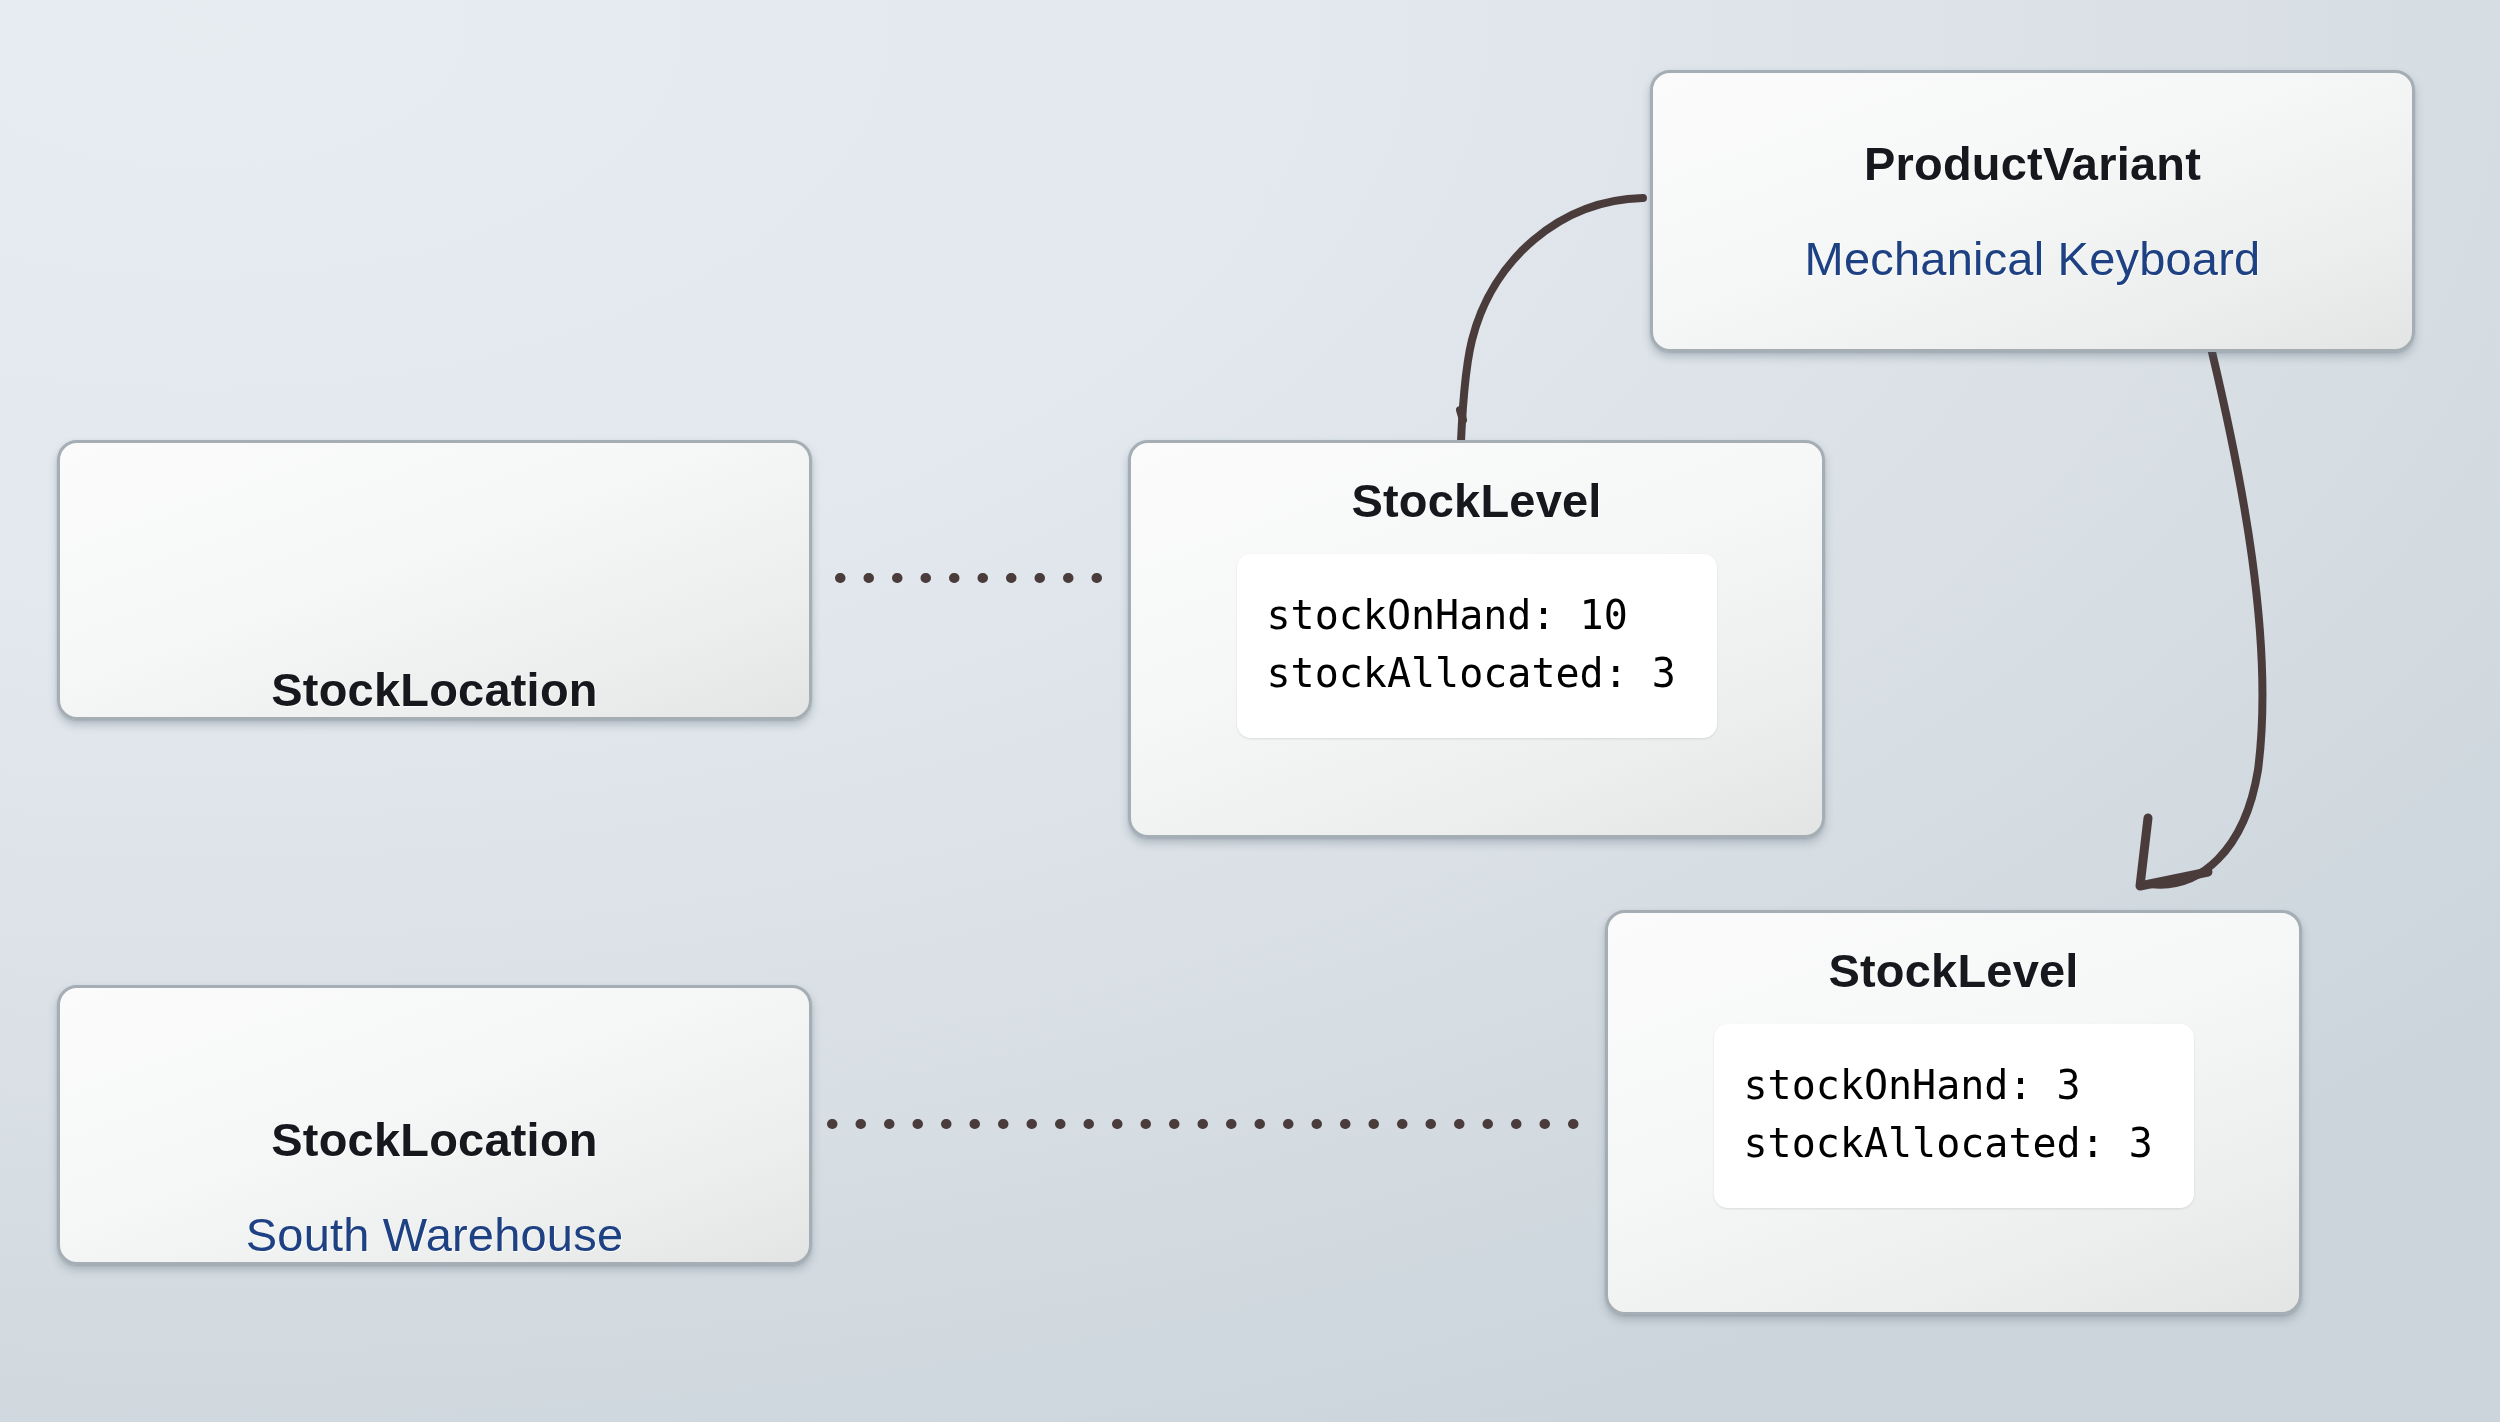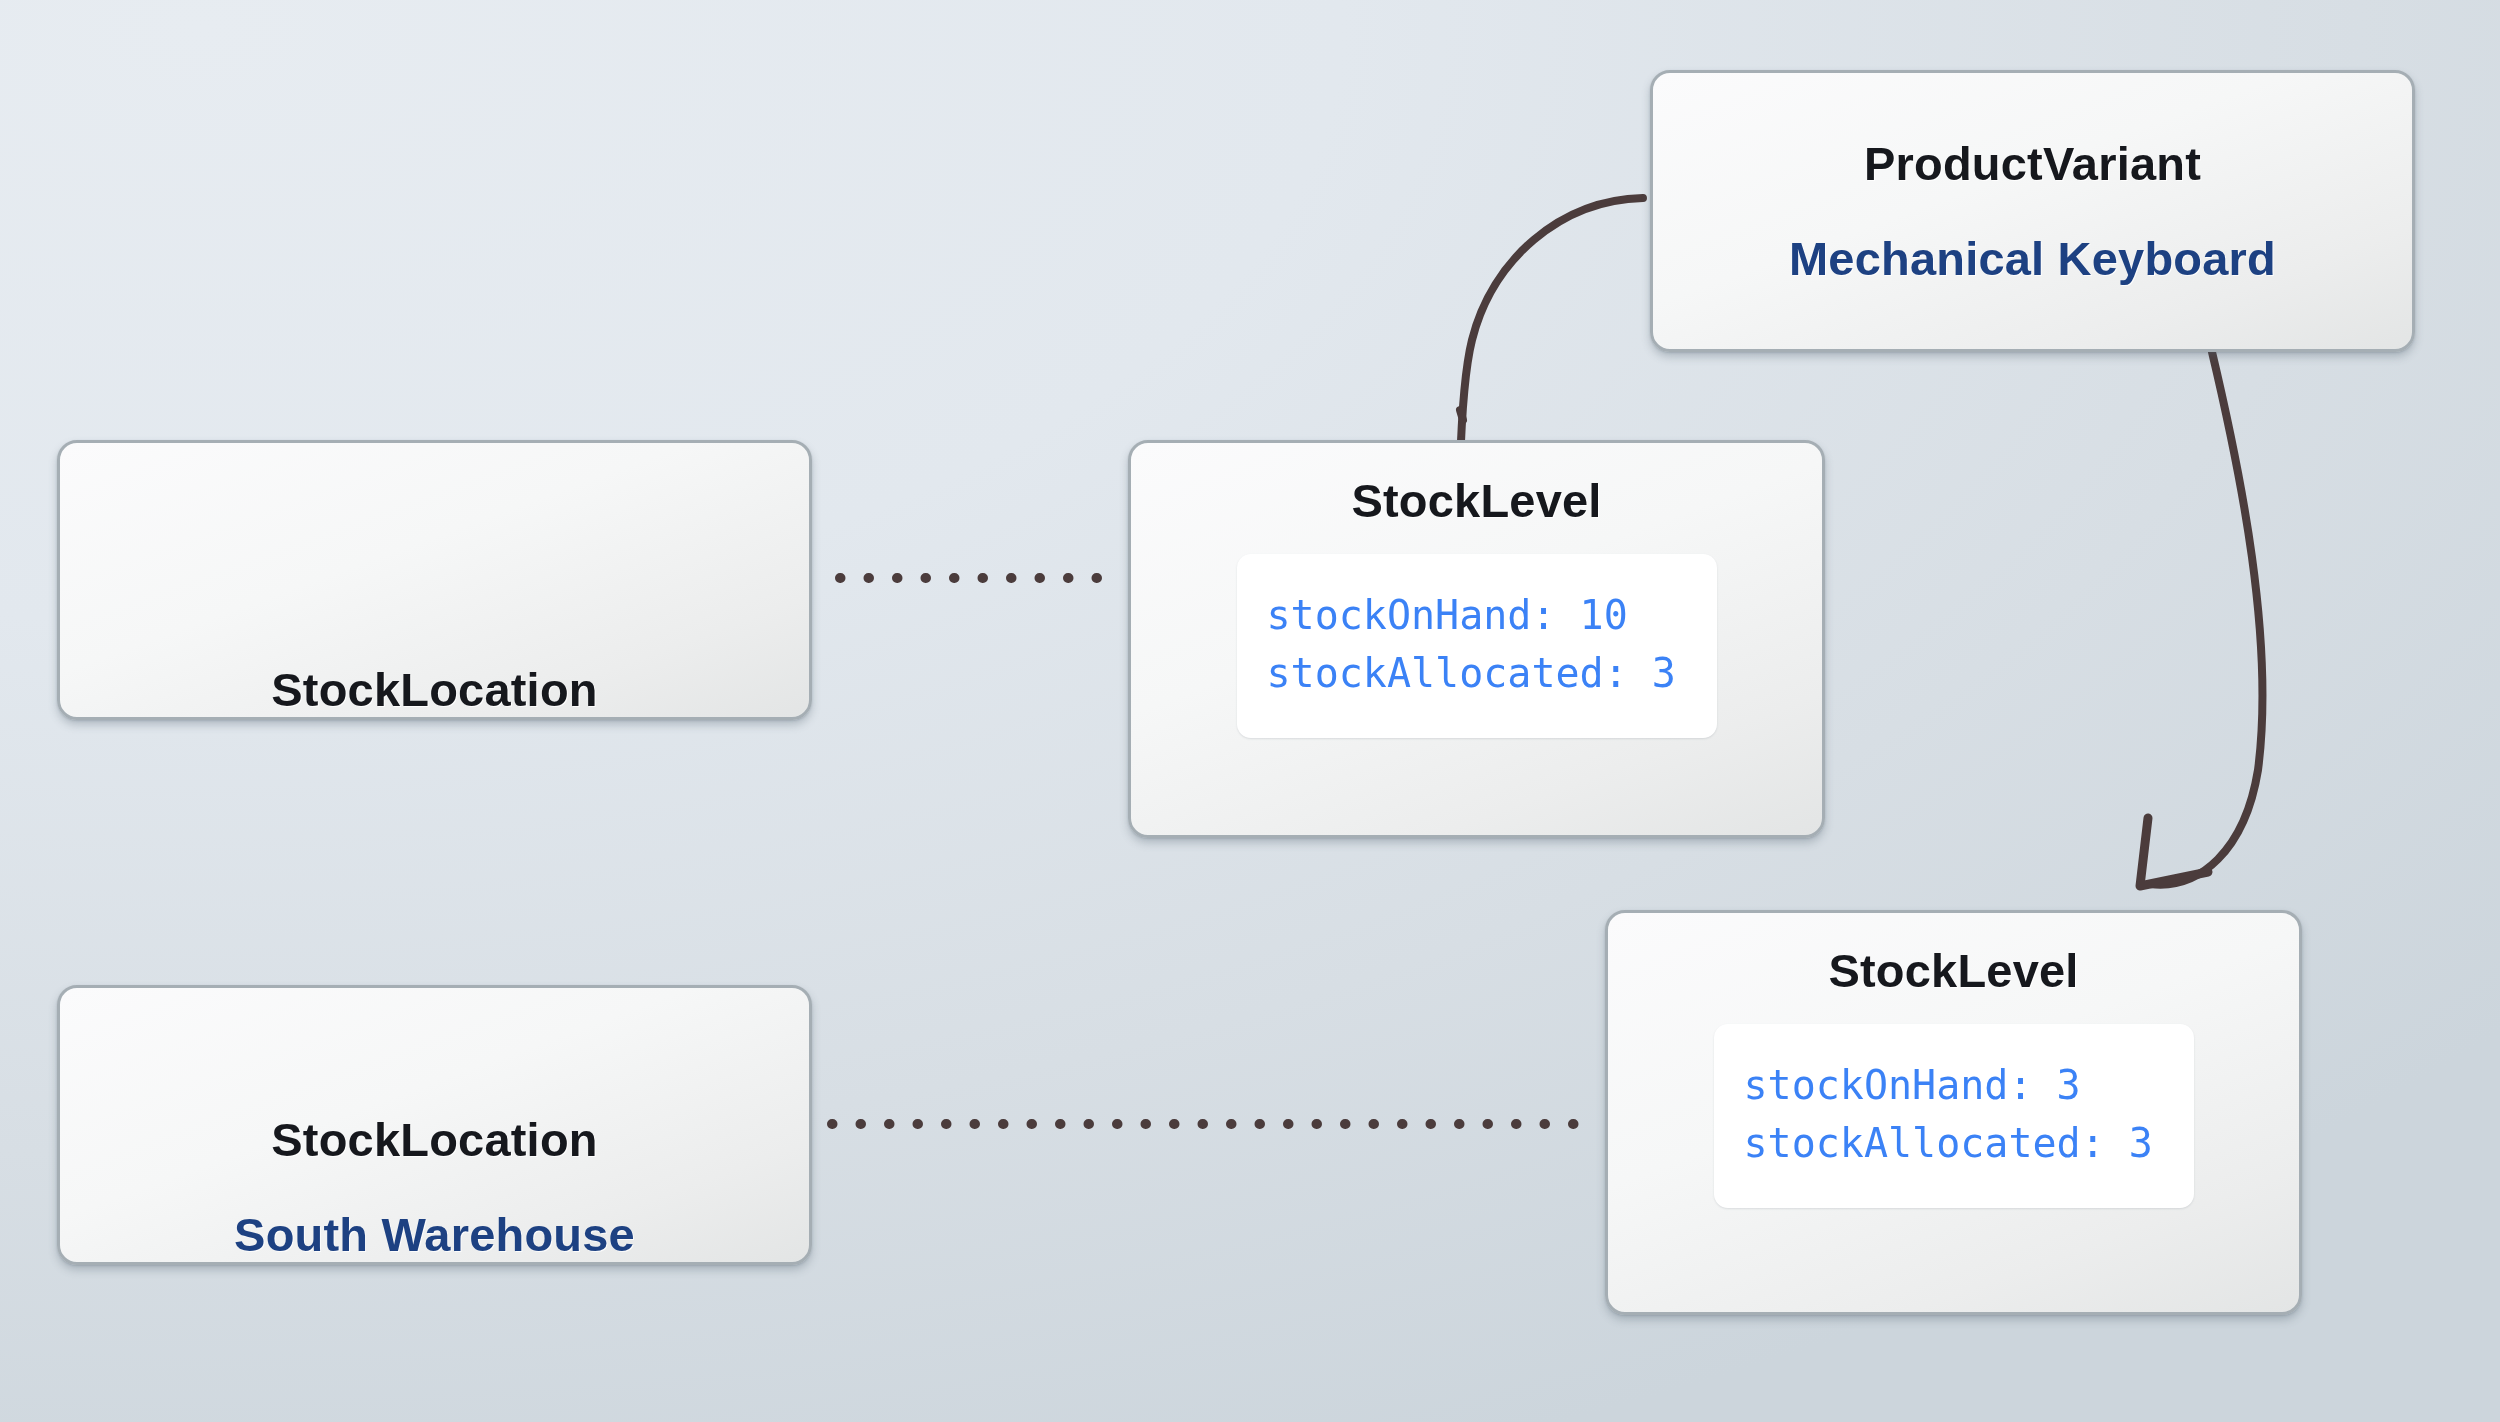--- a/index.html
+++ b/index.html
@@ -59,7 +59,7 @@
   }
 
   .node-name {
-    font-weight: bold;
+    font-weight: normal;
     color: #1d4182;
     letter-spacing: 0.2px;
     text-shadow: 1px 1px 0 rgba(255,255,255,0.8);

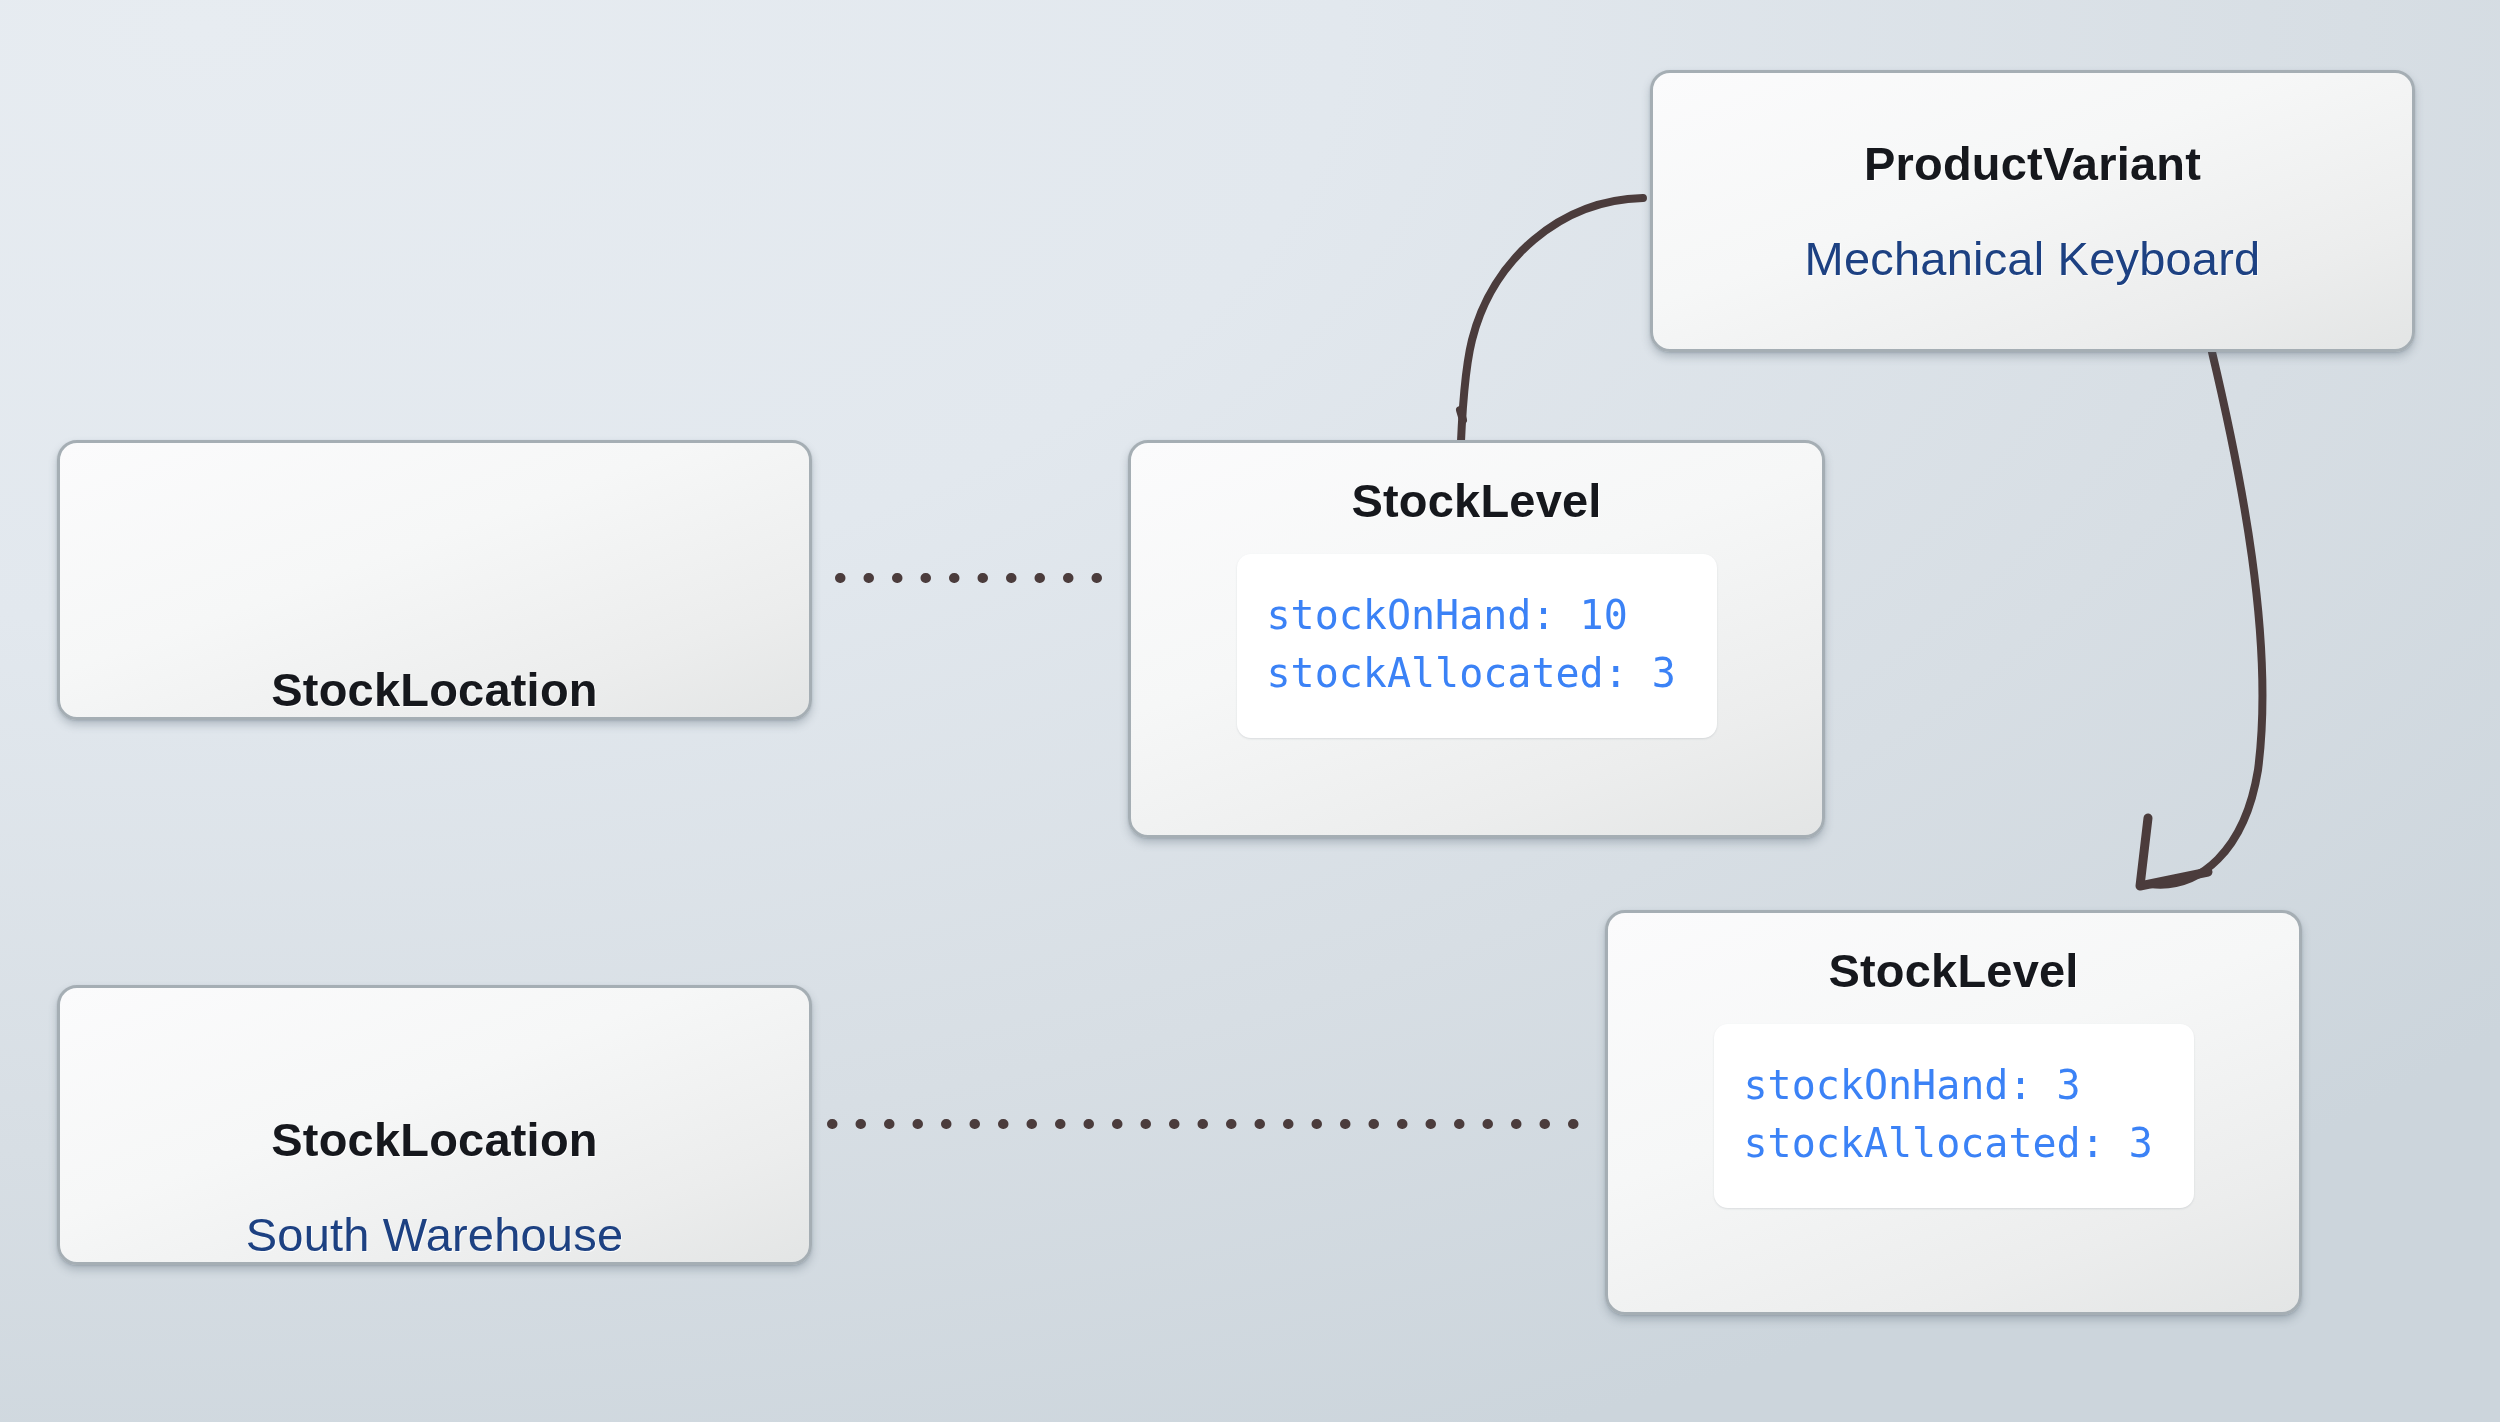--- a/index.html
+++ b/index.html
@@ -104,7 +104,7 @@
   .field-row {
     font-family: "DejaVu Sans Mono", "Liberation Mono", monospace;
     font-size: 40px;
-    color: #3b82f6;
+    color: #000000;
     white-space: pre;
     line-height: 1.15;
   }

